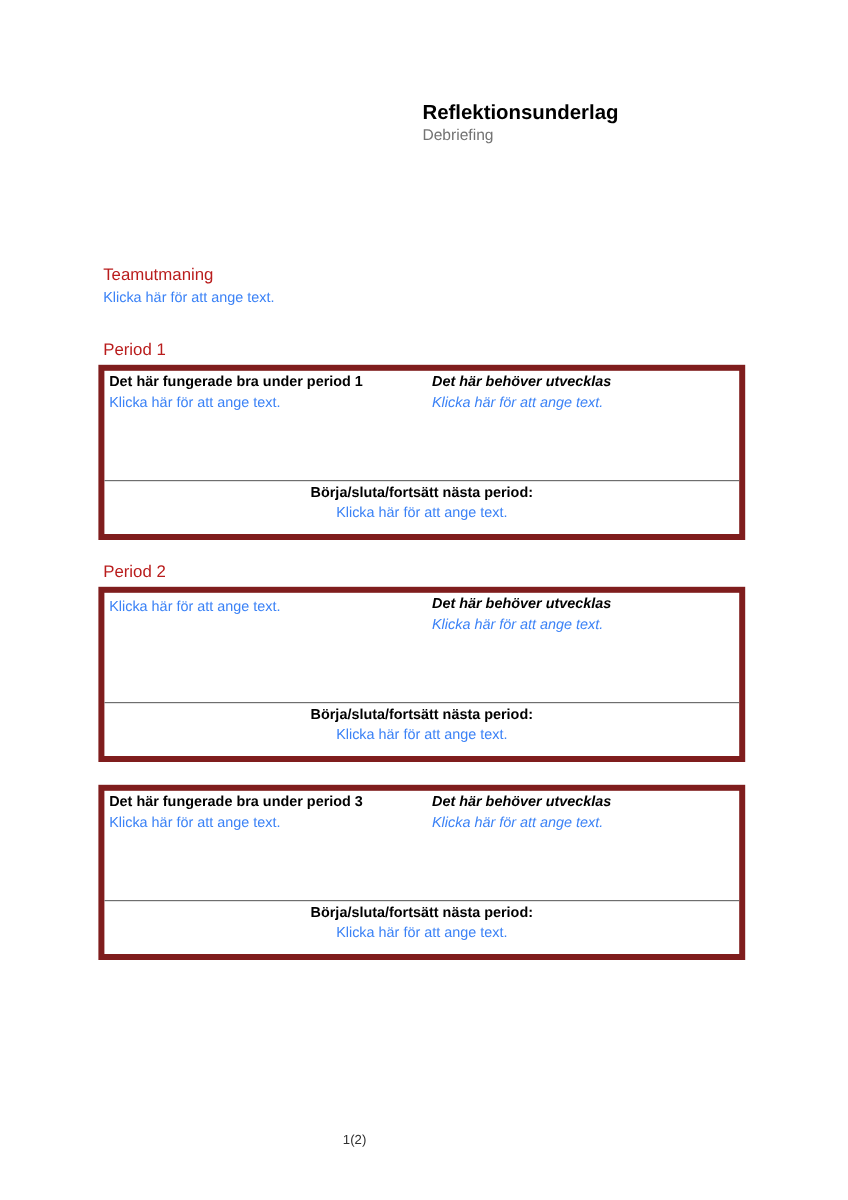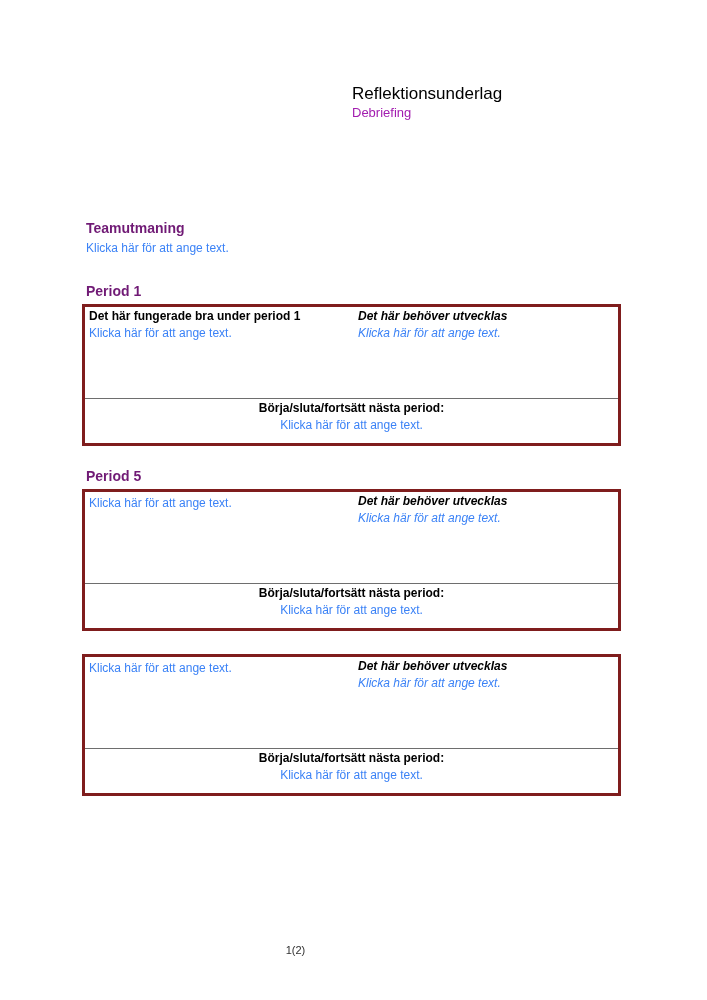--- a/index.html
+++ b/index.html
@@ -12,7 +12,7 @@
     overflow: hidden;
   }
   .doc-header { position: absolute; left: 352px; top: 84px; }
-  .doc-title { font-size: 17px; font-weight: normal; color: #000; line-height: 20px; }
+  .doc-title { font-size: 17px; font-weight: bold; color: #000; line-height: 20px; }
   .doc-subtitle { font-size: 13px; font-weight: normal; color: #a21caf; line-height: 16px; margin-top: 1px; }
 
   .team-challenge { position: absolute; left: 86px; top: 220px; }

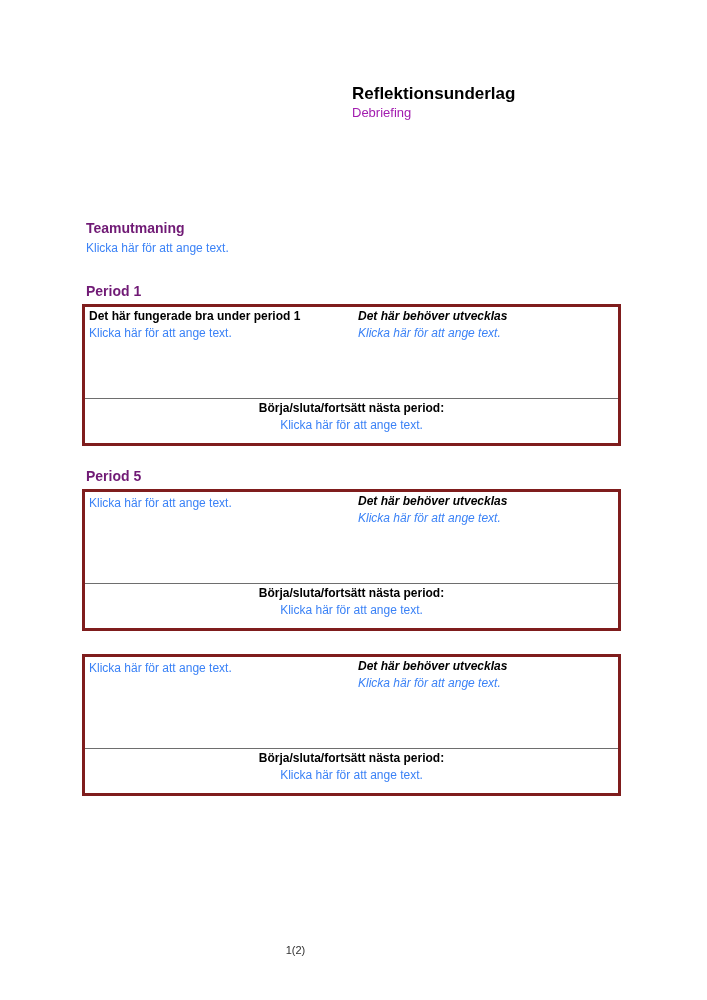--- a/index.html
+++ b/index.html
@@ -13,7 +13,7 @@
   }
   .doc-header { position: absolute; left: 352px; top: 84px; }
   .doc-title { font-size: 17px; font-weight: bold; color: #000; line-height: 20px; }
-  .doc-subtitle { font-size: 13px; font-weight: normal; color: #a21caf; line-height: 16px; margin-top: 1px; }
+  .doc-subtitle { font-size: 13px; font-weight: normal; color: #737373; line-height: 16px; margin-top: 1px; }
 
   .team-challenge { position: absolute; left: 86px; top: 220px; }
   .section-heading { font-size: 14px; font-weight: bold; color: #701a75; line-height: 16px; }

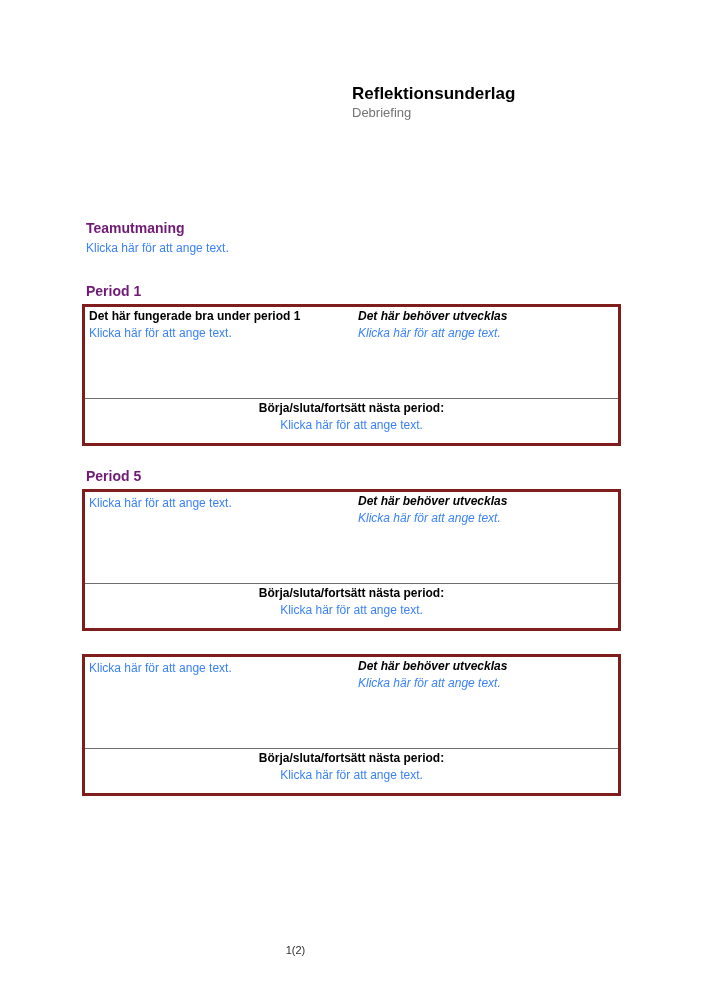--- a/index.html
+++ b/index.html
@@ -16,7 +16,7 @@
   .doc-subtitle { font-size: 13px; font-weight: normal; color: #737373; line-height: 16px; margin-top: 1px; }
 
   .team-challenge { position: absolute; left: 86px; top: 220px; }
-  .section-heading { font-size: 14px; font-weight: bold; color: #701a75; line-height: 16px; }
+  .section-heading { font-size: 14px; font-weight: normal; color: #b91c1c; line-height: 16px; }
   .placeholder { font-size: 12px; color: #3b82f6; line-height: 14px; }
   .team-challenge .placeholder { margin-top: 5px; }
 

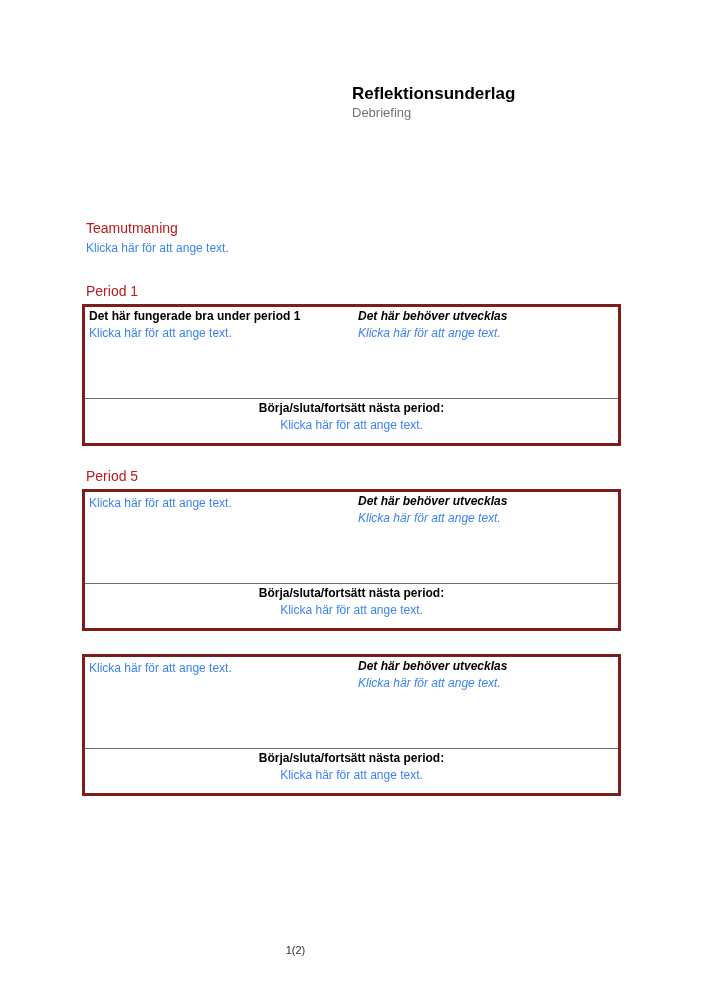--- a/index.html
+++ b/index.html
@@ -24,7 +24,7 @@
   .period-section .section-heading { margin-left: 4px; margin-bottom: 5px; }
   .period-table {
     width: 539px;
-    border: 3px solid #7f1d1d;
+    border: 5px solid #7f1d1d;
     background: #fff;
   }
   .row1 { display: flex; height: 91px; }

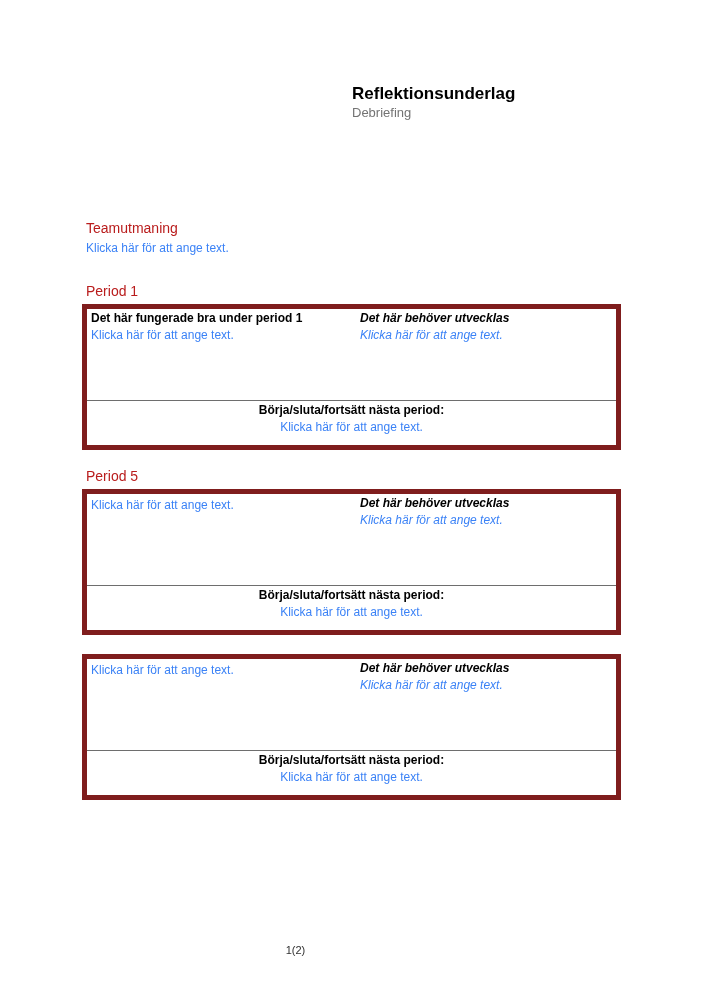--- a/index.html
+++ b/index.html
@@ -77,7 +77,7 @@
   </section>
 
   <section class="period-section" style="top:468px;">
-    <h2 class="section-heading">Period 5</h2>
+    <h2 class="section-heading">Period 2</h2>
     <div class="period-table">
       <div class="row1">
         <div class="cell cell-col1">

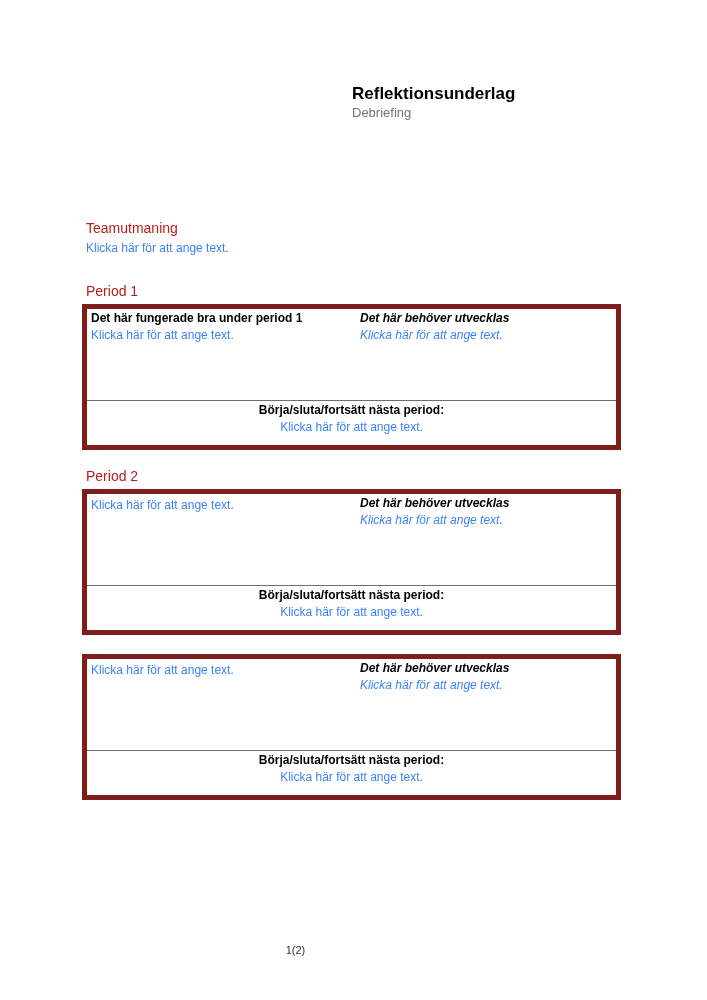--- a/index.html
+++ b/index.html
@@ -99,6 +99,7 @@
     <div class="period-table">
       <div class="row1">
         <div class="cell cell-col1">
+          <div class="cell-header">Det här fungerade bra under period 3</div>
           <div class="placeholder">Klicka här för att ange text.</div>
         </div>
         <div class="cell cell-col2">

